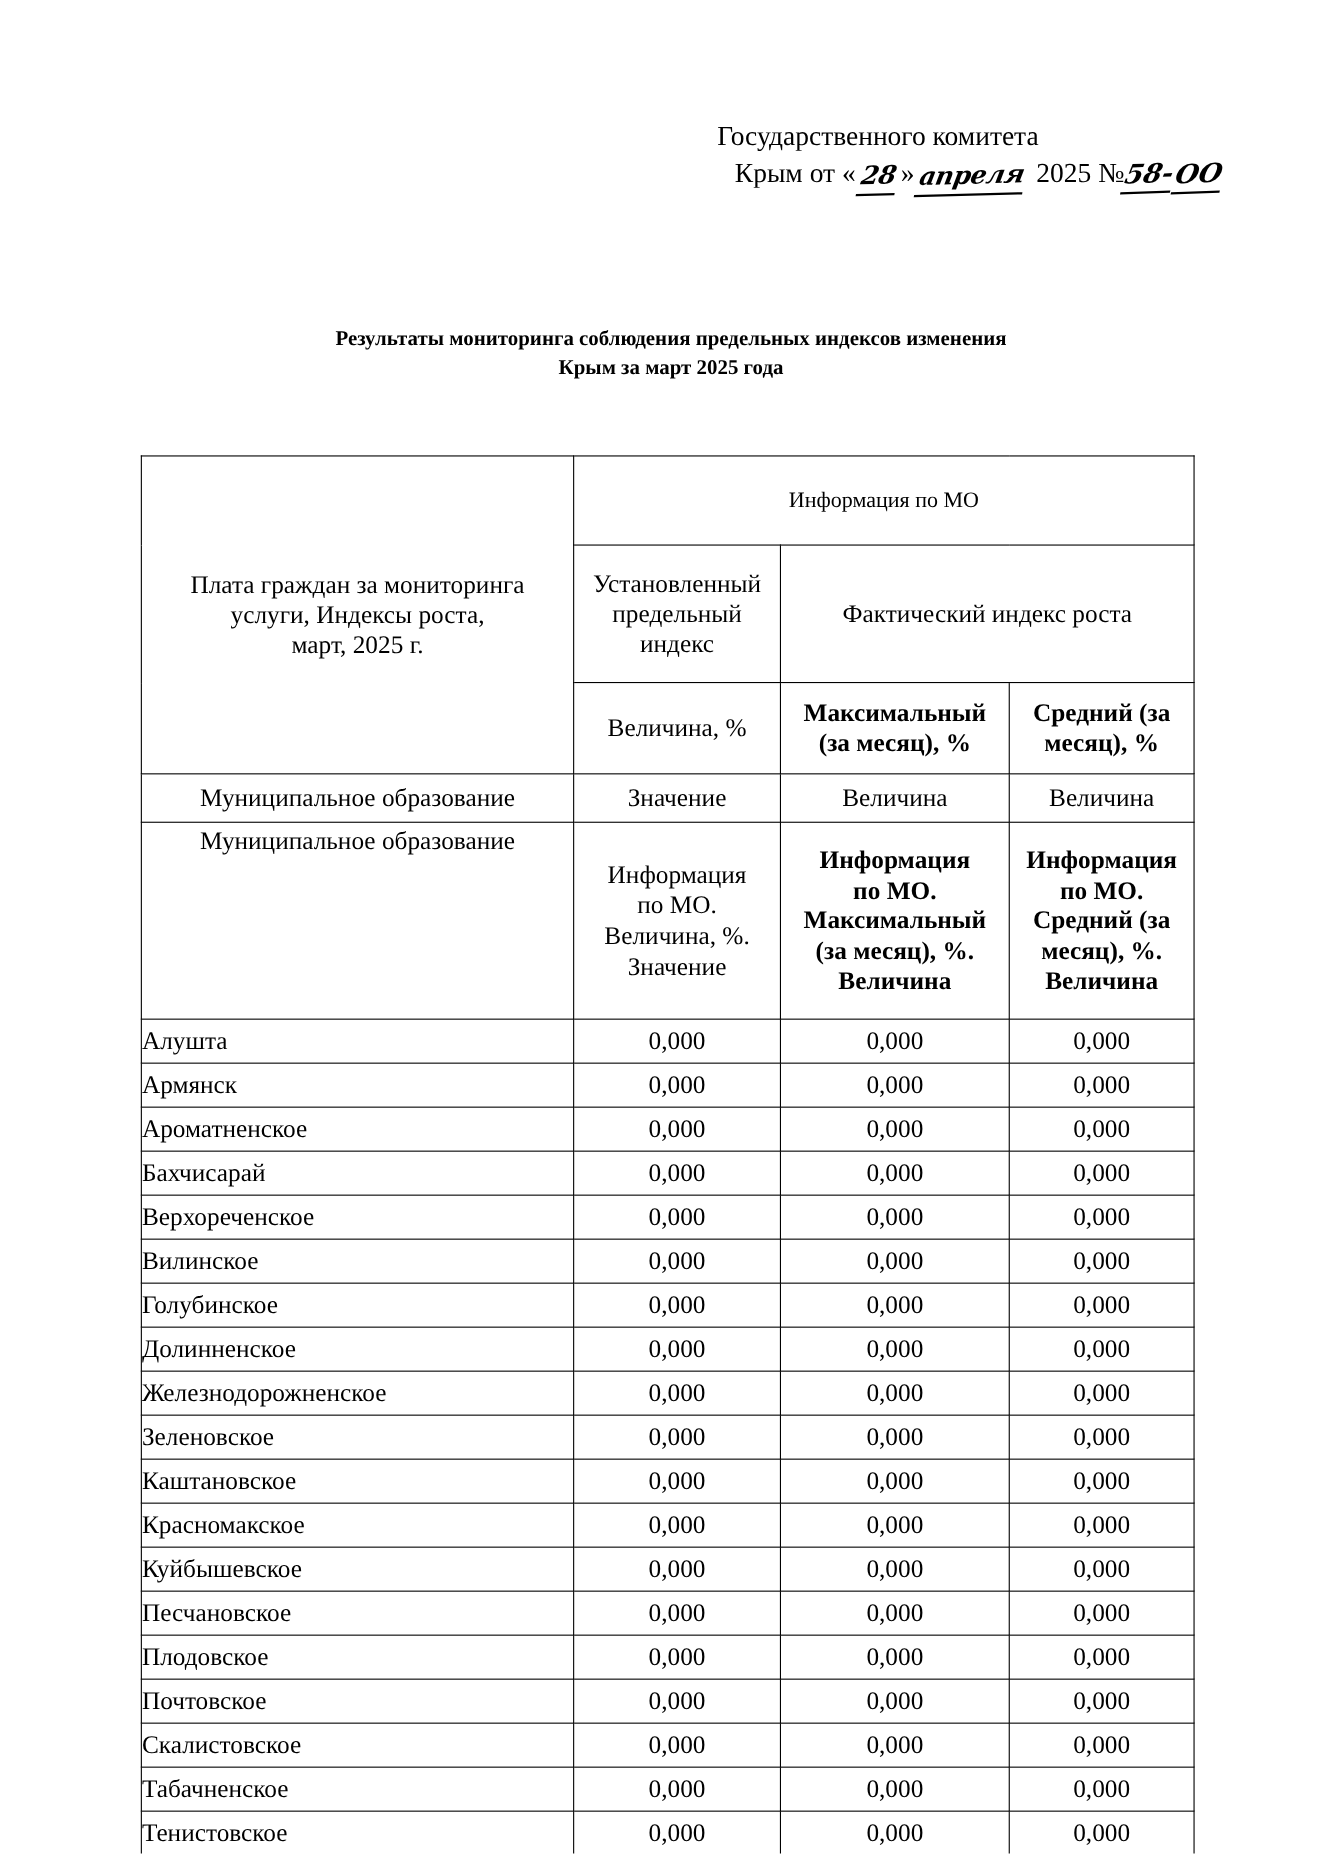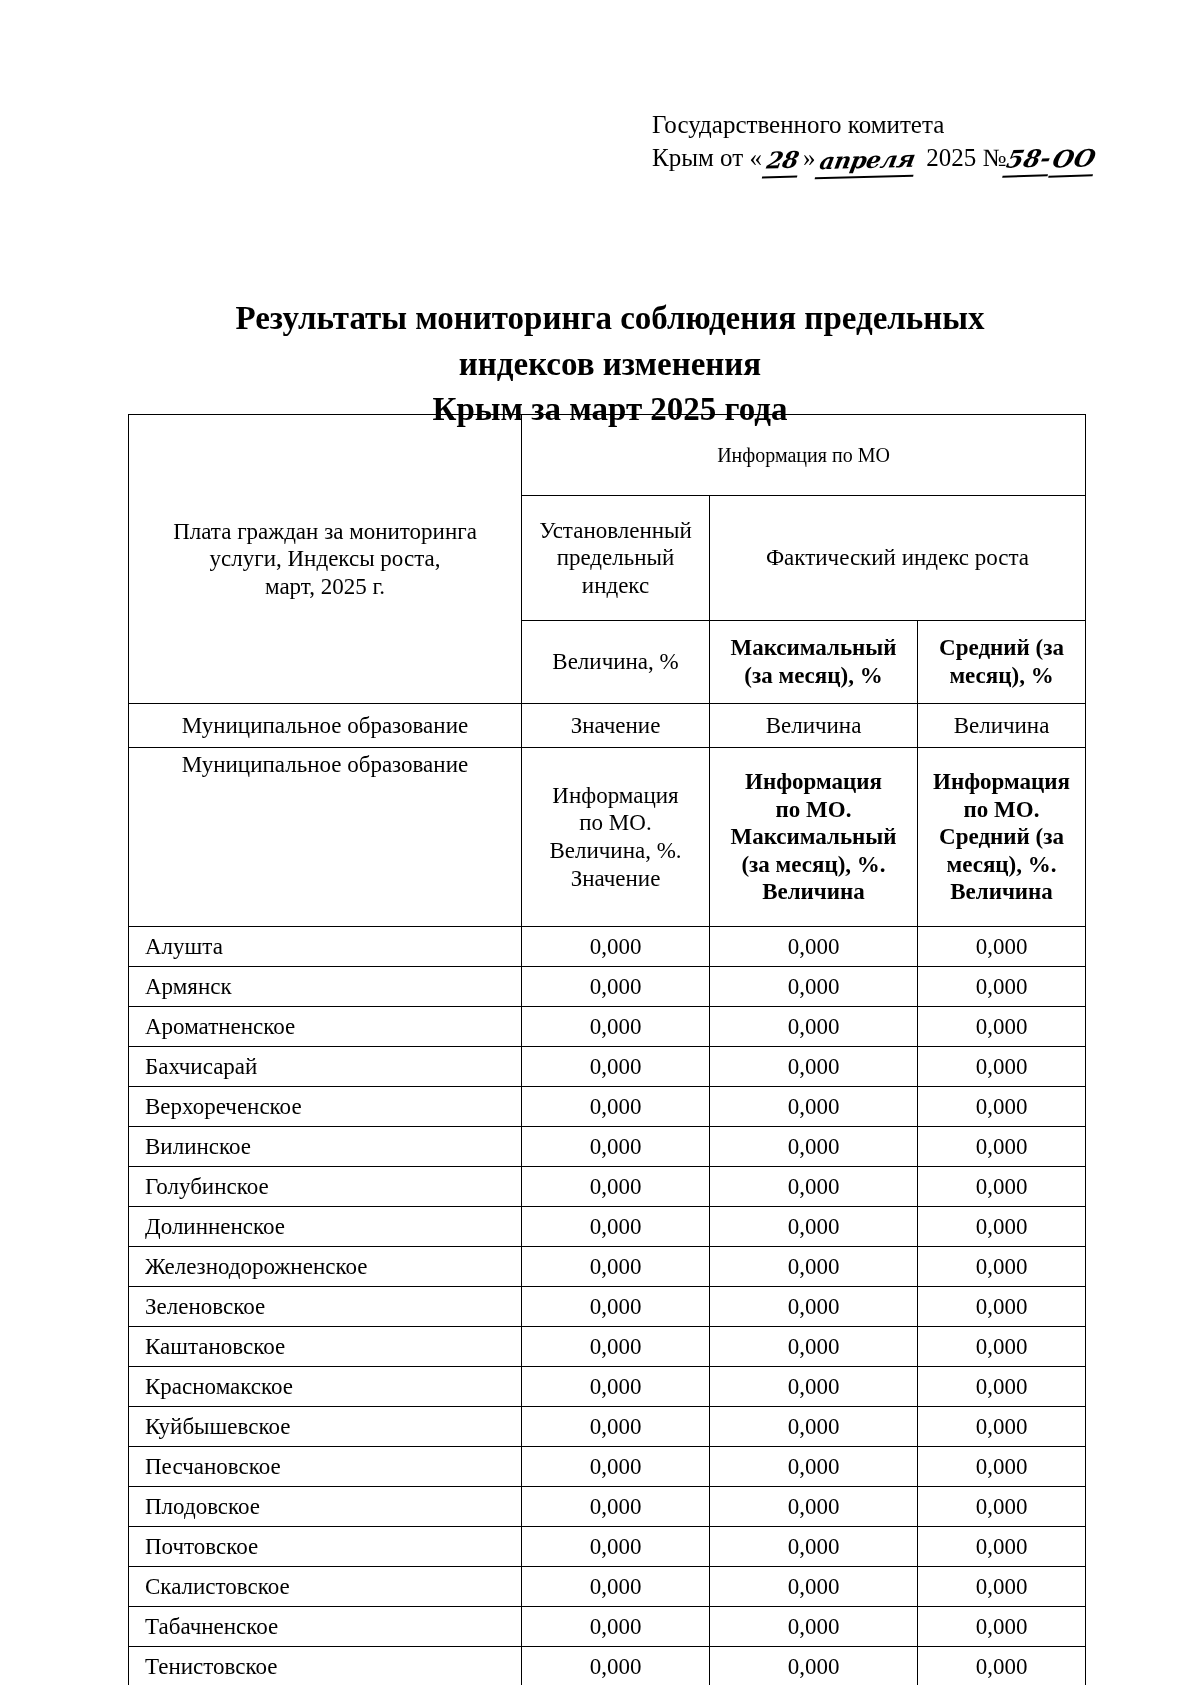--- a/index.html
+++ b/index.html
@@ -41,6 +41,7 @@
     display: flex;
     align-items: baseline;
     white-space: nowrap;
+    margin-left: 16px;
   }
   .hand {
     font-family: "DejaVu Serif", serif;

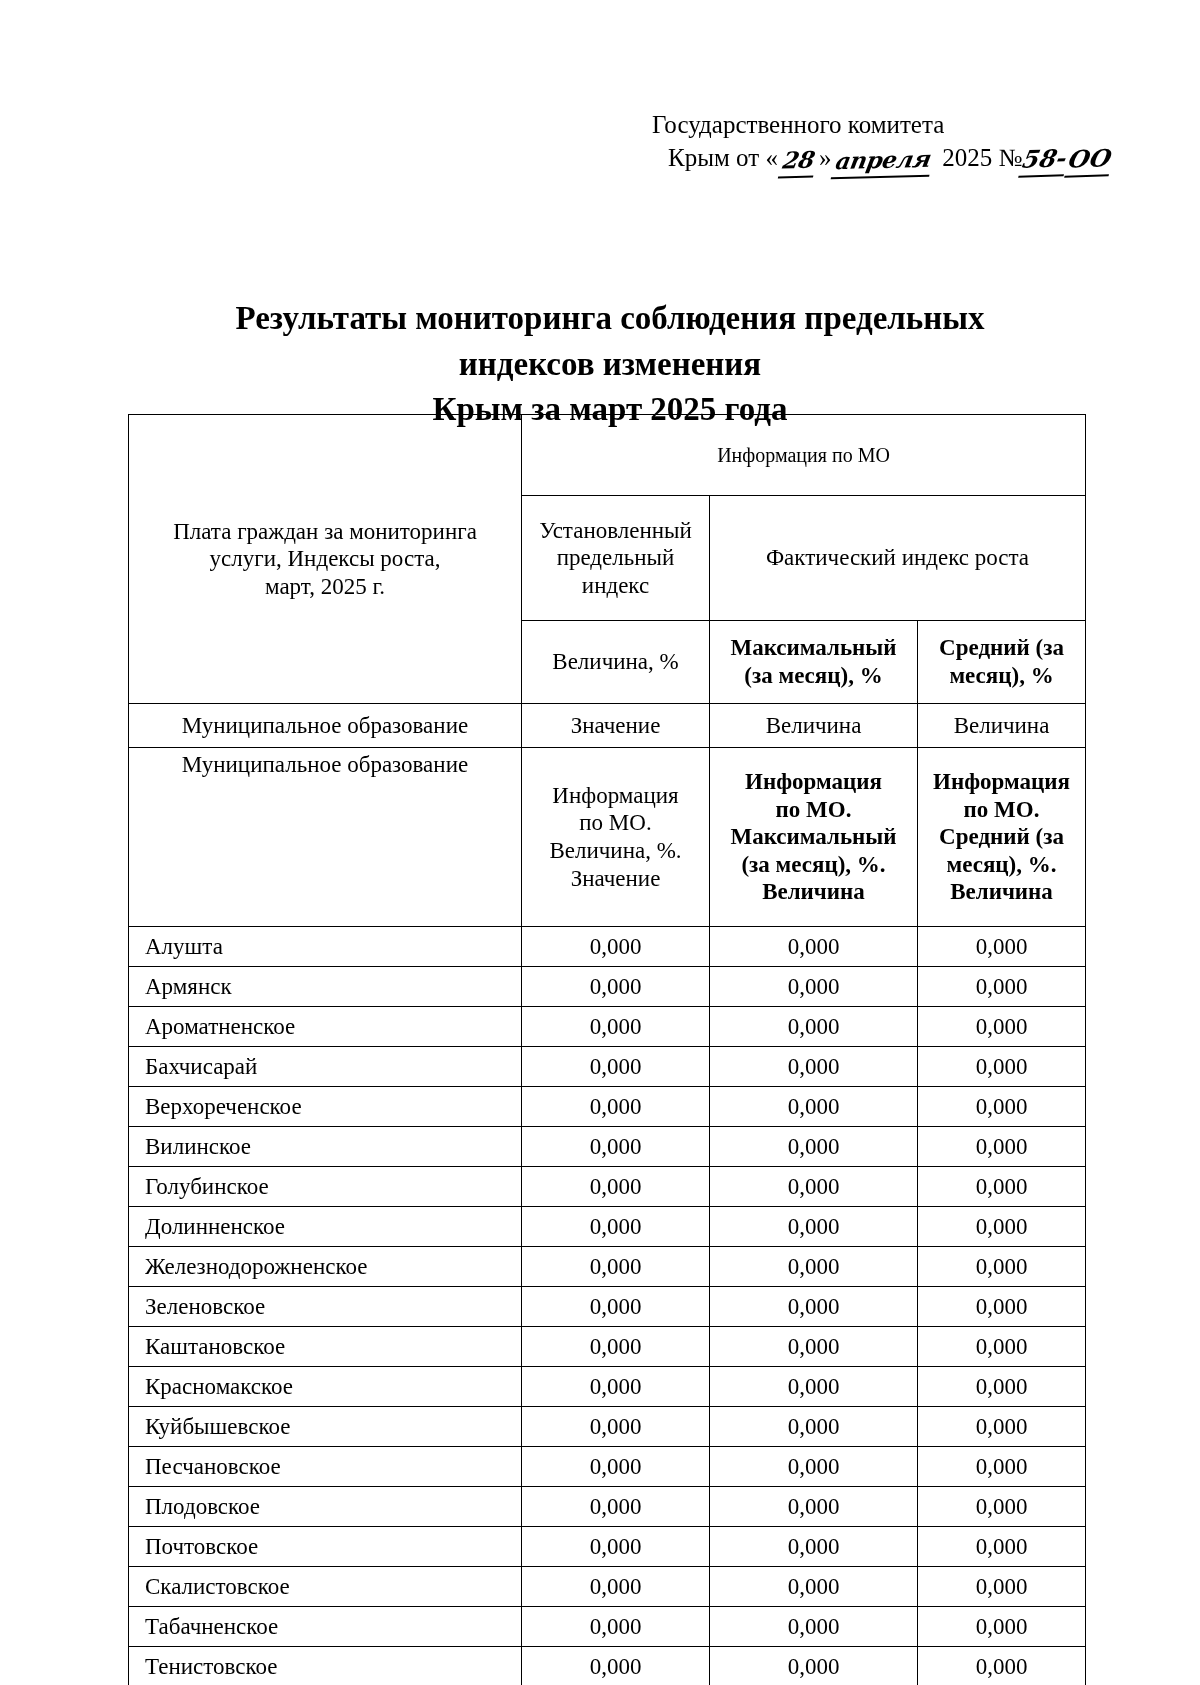--- a/index.html
+++ b/index.html
@@ -78,7 +78,7 @@
     width: 880px;
     text-align: center;
     font-weight: bold;
-    font-size: 33px;
+    font-size: 19px;
     line-height: 1.38;
   }
 

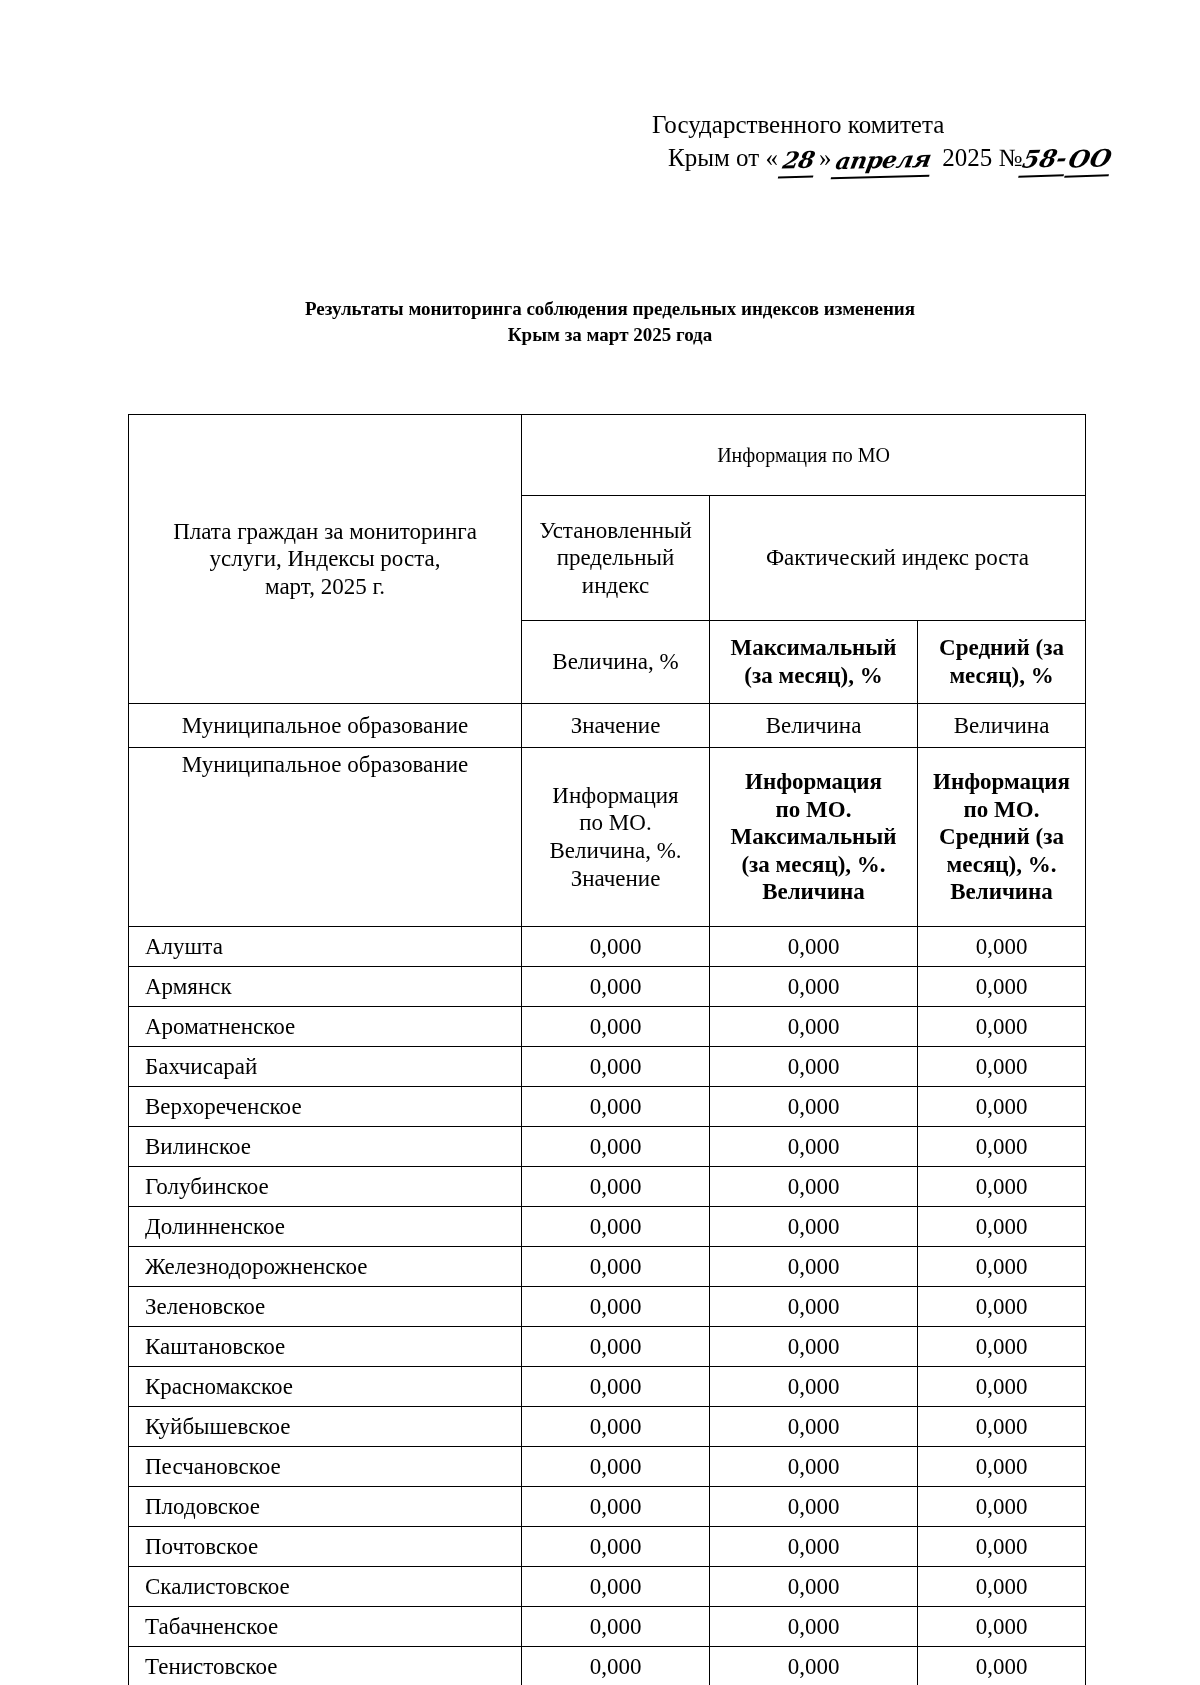--- a/index.html
+++ b/index.html
@@ -147,7 +147,7 @@
   }
   .data-row td.mo-name {
     text-align: left;
-    padding-left: 16px;
+    padding-left: 0;
   }
 </style>
 </head>

